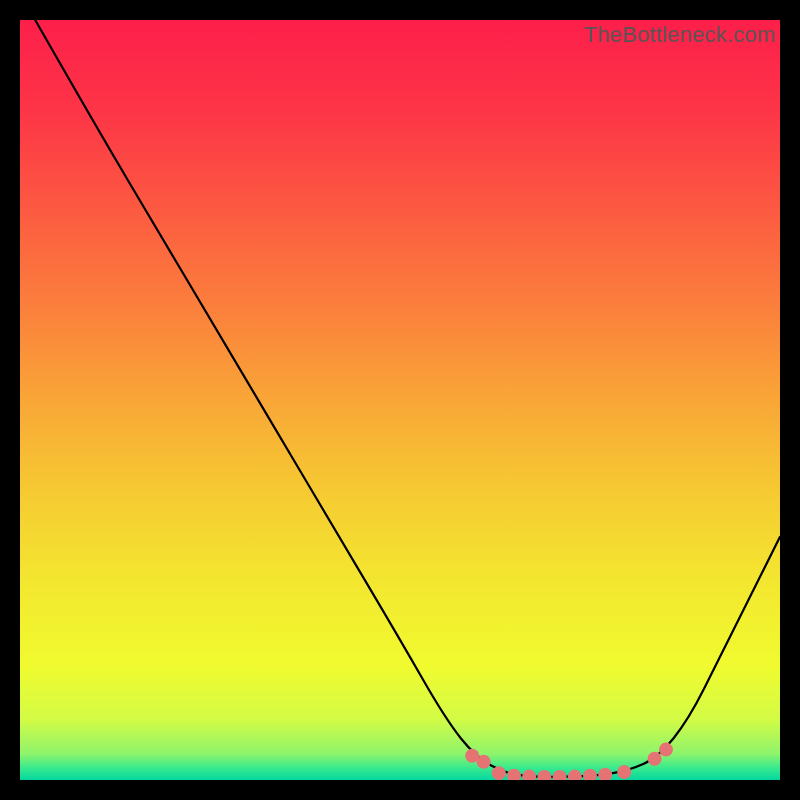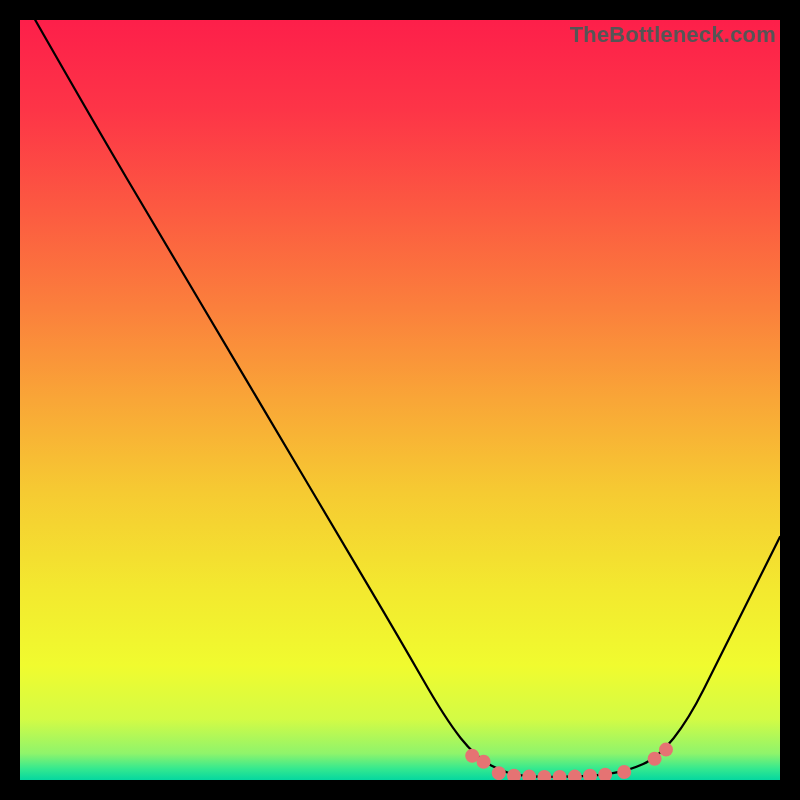--- a/index.html
+++ b/index.html
@@ -32,7 +32,7 @@
     right: 4px;
     color: #555;
     font-size: 22px;
-    font-weight: 700;
+    font-weight: 400;
     letter-spacing: 0.2px;
     user-select: none;
   }

